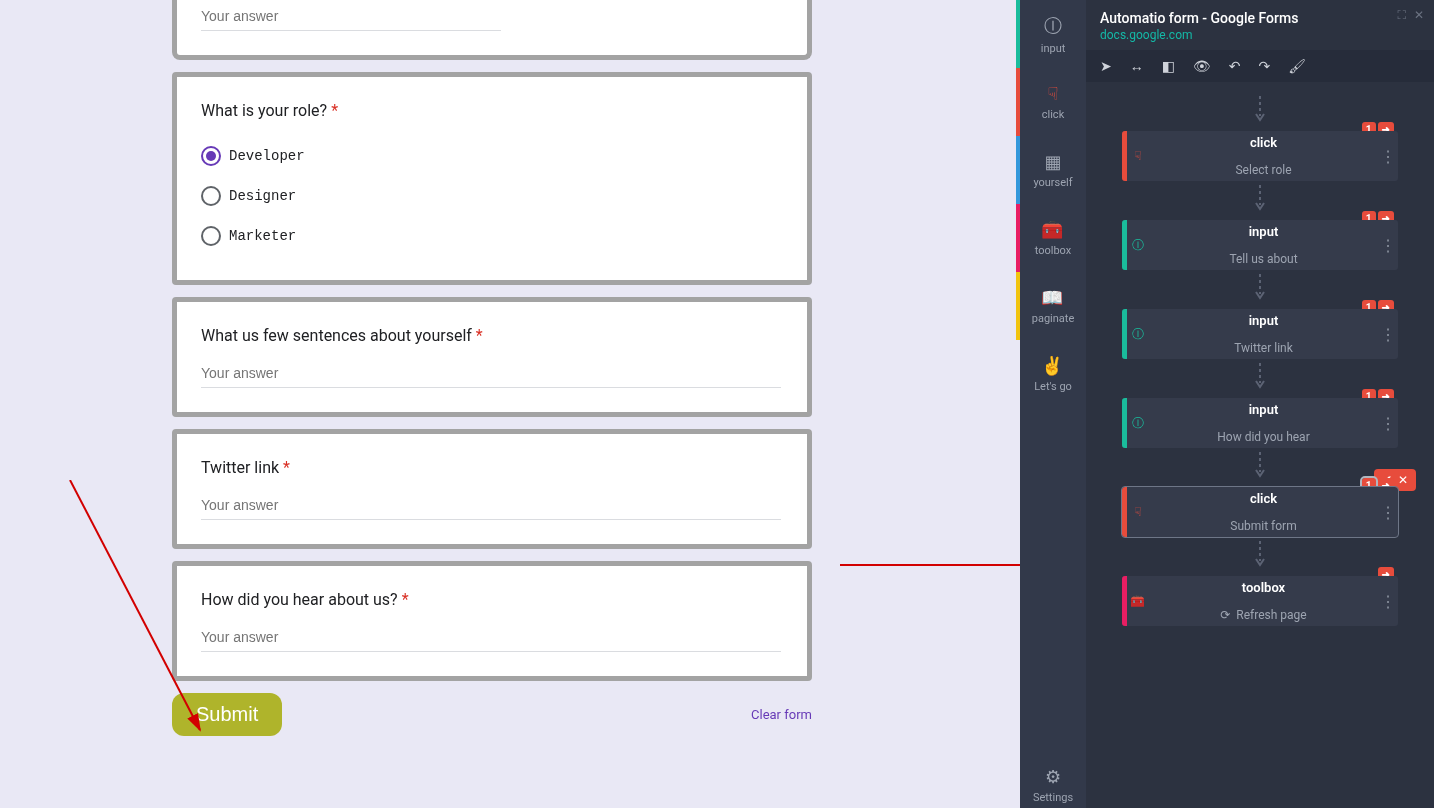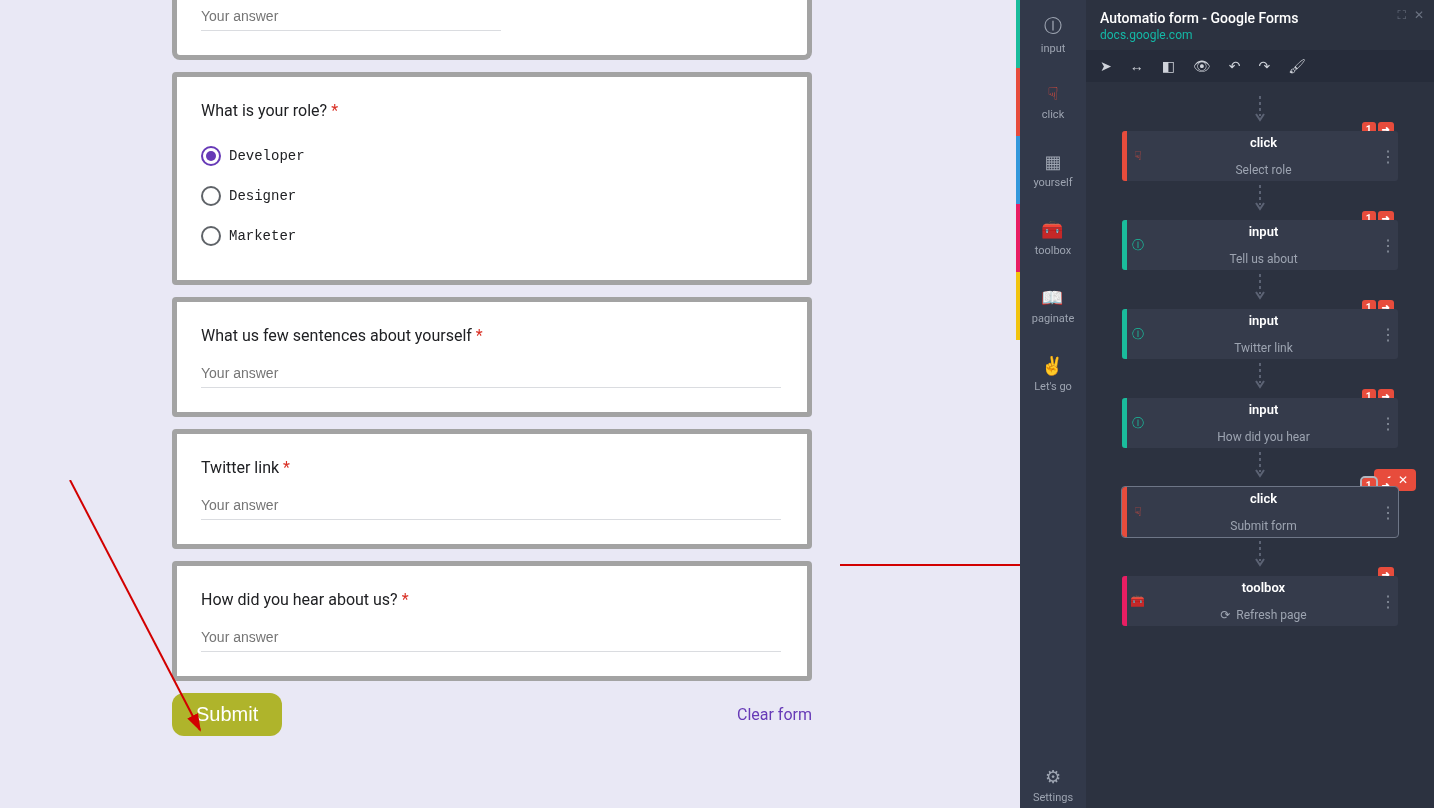--- a/index.html
+++ b/index.html
@@ -21,7 +21,7 @@
   .radio-label { font-size: 14px; color: #202124; }
   .actions { width: 640px; margin: 10px auto 0; display: flex; justify-content: space-between; align-items: center; }
   .submit-btn { background: #afb42b; color: #fff; font-size: 20px; font-weight: 500; border: none; border-radius: 12px; padding: 10px 24px; cursor: pointer; }
-  .clear-link { color: #673ab7; font-size: 16px; cursor: pointer; }
+  .clear-link { color: #673ab7; font-size: 13px; cursor: pointer; }
   .footnote { width: 640px; margin: 16px auto 0; font-size: 12px; color: #70757a; }
 
   

